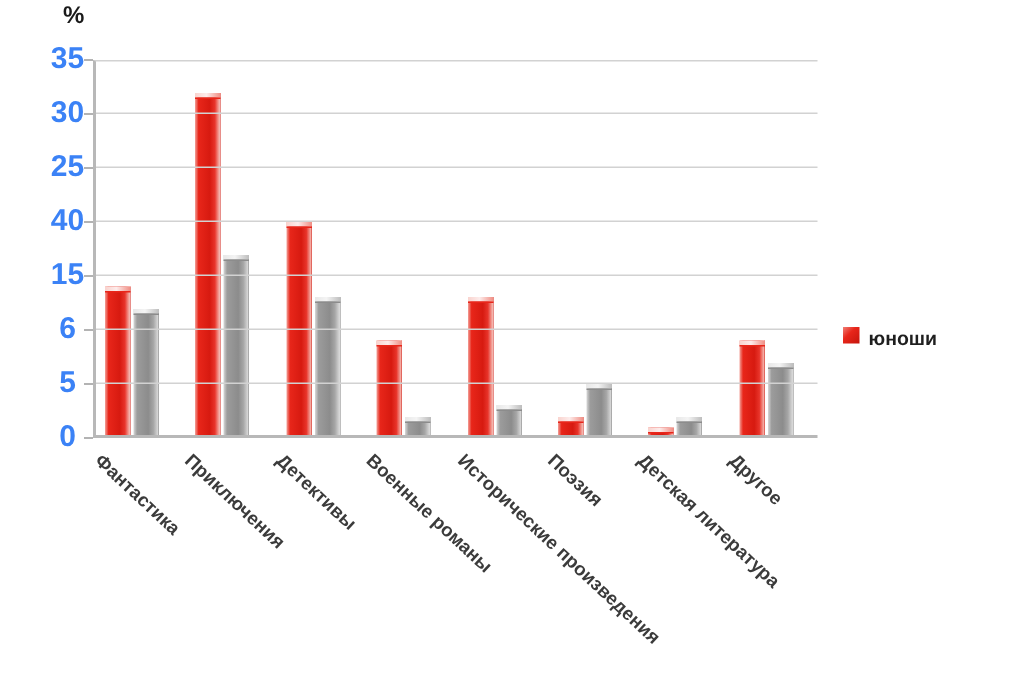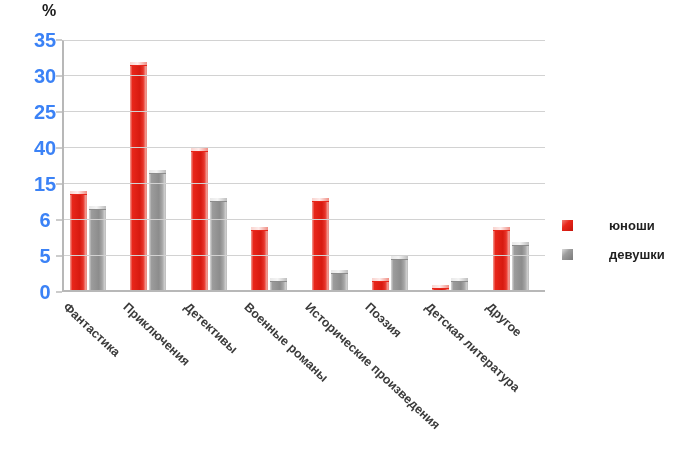--- a/index.html
+++ b/index.html
@@ -153,10 +153,8 @@
   }
   .legend-item {
     display: flex;
-    align-items: center;
     margin-bottom: 15px;
     height: 14px;
-    gap: 30px;
   }
   .legend-swatch {
     width: 11px;

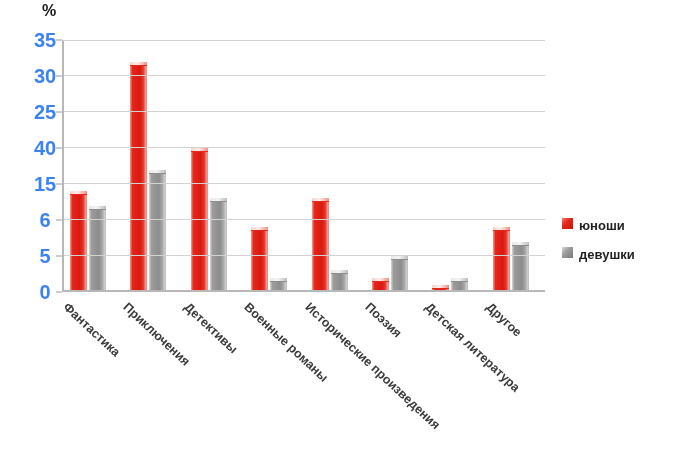--- a/index.html
+++ b/index.html
@@ -293,10 +293,6 @@
         <span class="legend-swatch series-0"></span>
         <span class="legend-label">юноши</span>
       </div>
-      <div class="legend-item">
-        <span class="legend-swatch series-1"></span>
-        <span class="legend-label">девушки</span>
-      </div>
     </div>
 
 </div>

